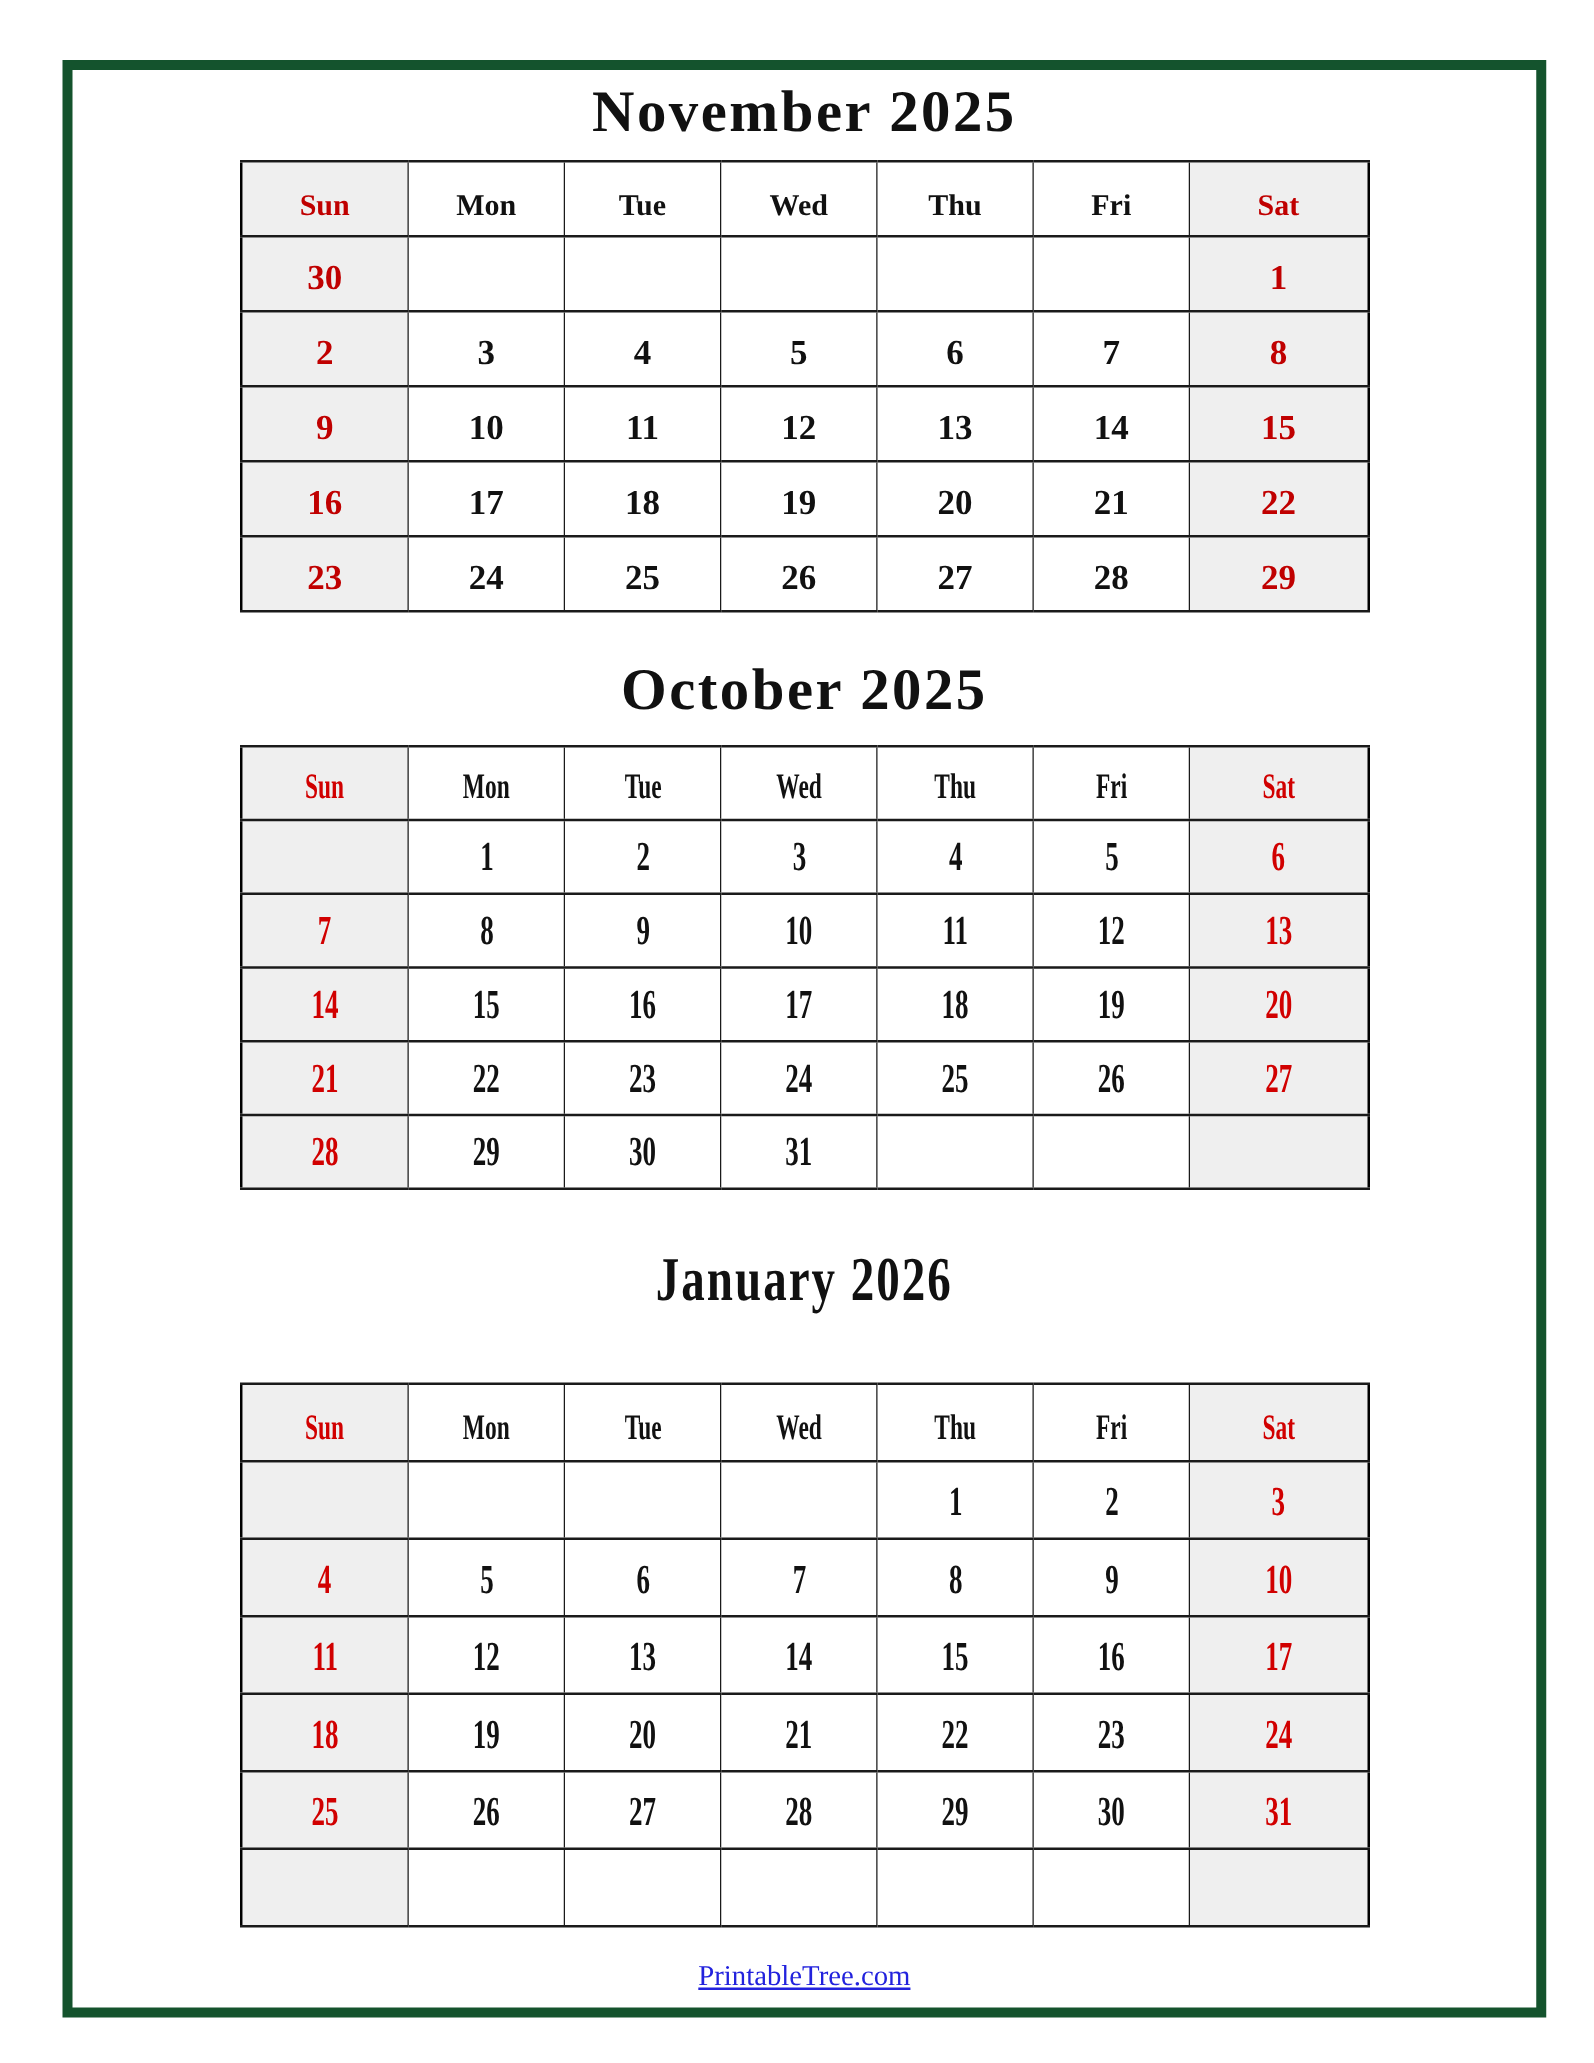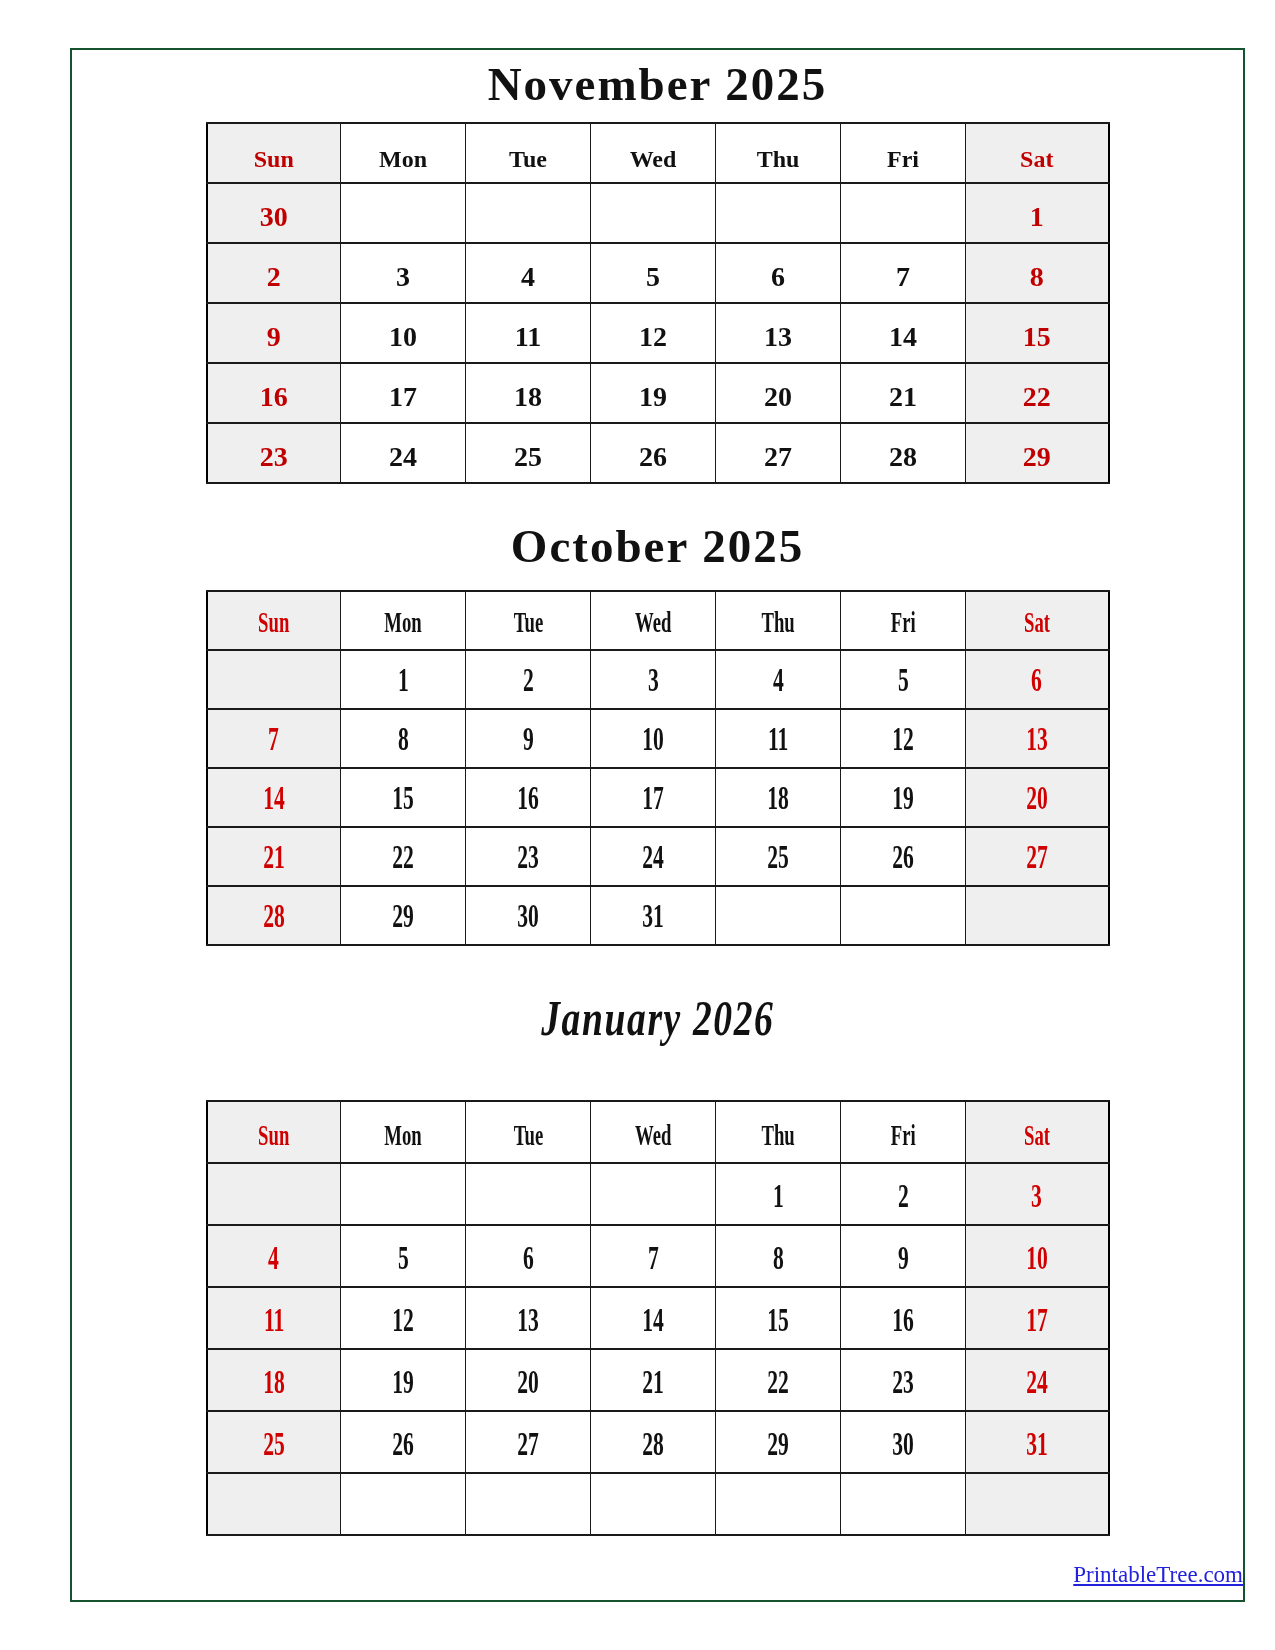--- a/index.html
+++ b/index.html
@@ -13,9 +13,8 @@
   .frame{
     position:absolute;left:50px;top:48px;
     width:1171px;height:1550px;
-    border:2px solid #14532d;
+    border:8px solid #14532d;
     background:#ffffff;
-    margin-left:20px;
   }
   .month-title{
     margin:0;text-align:center;

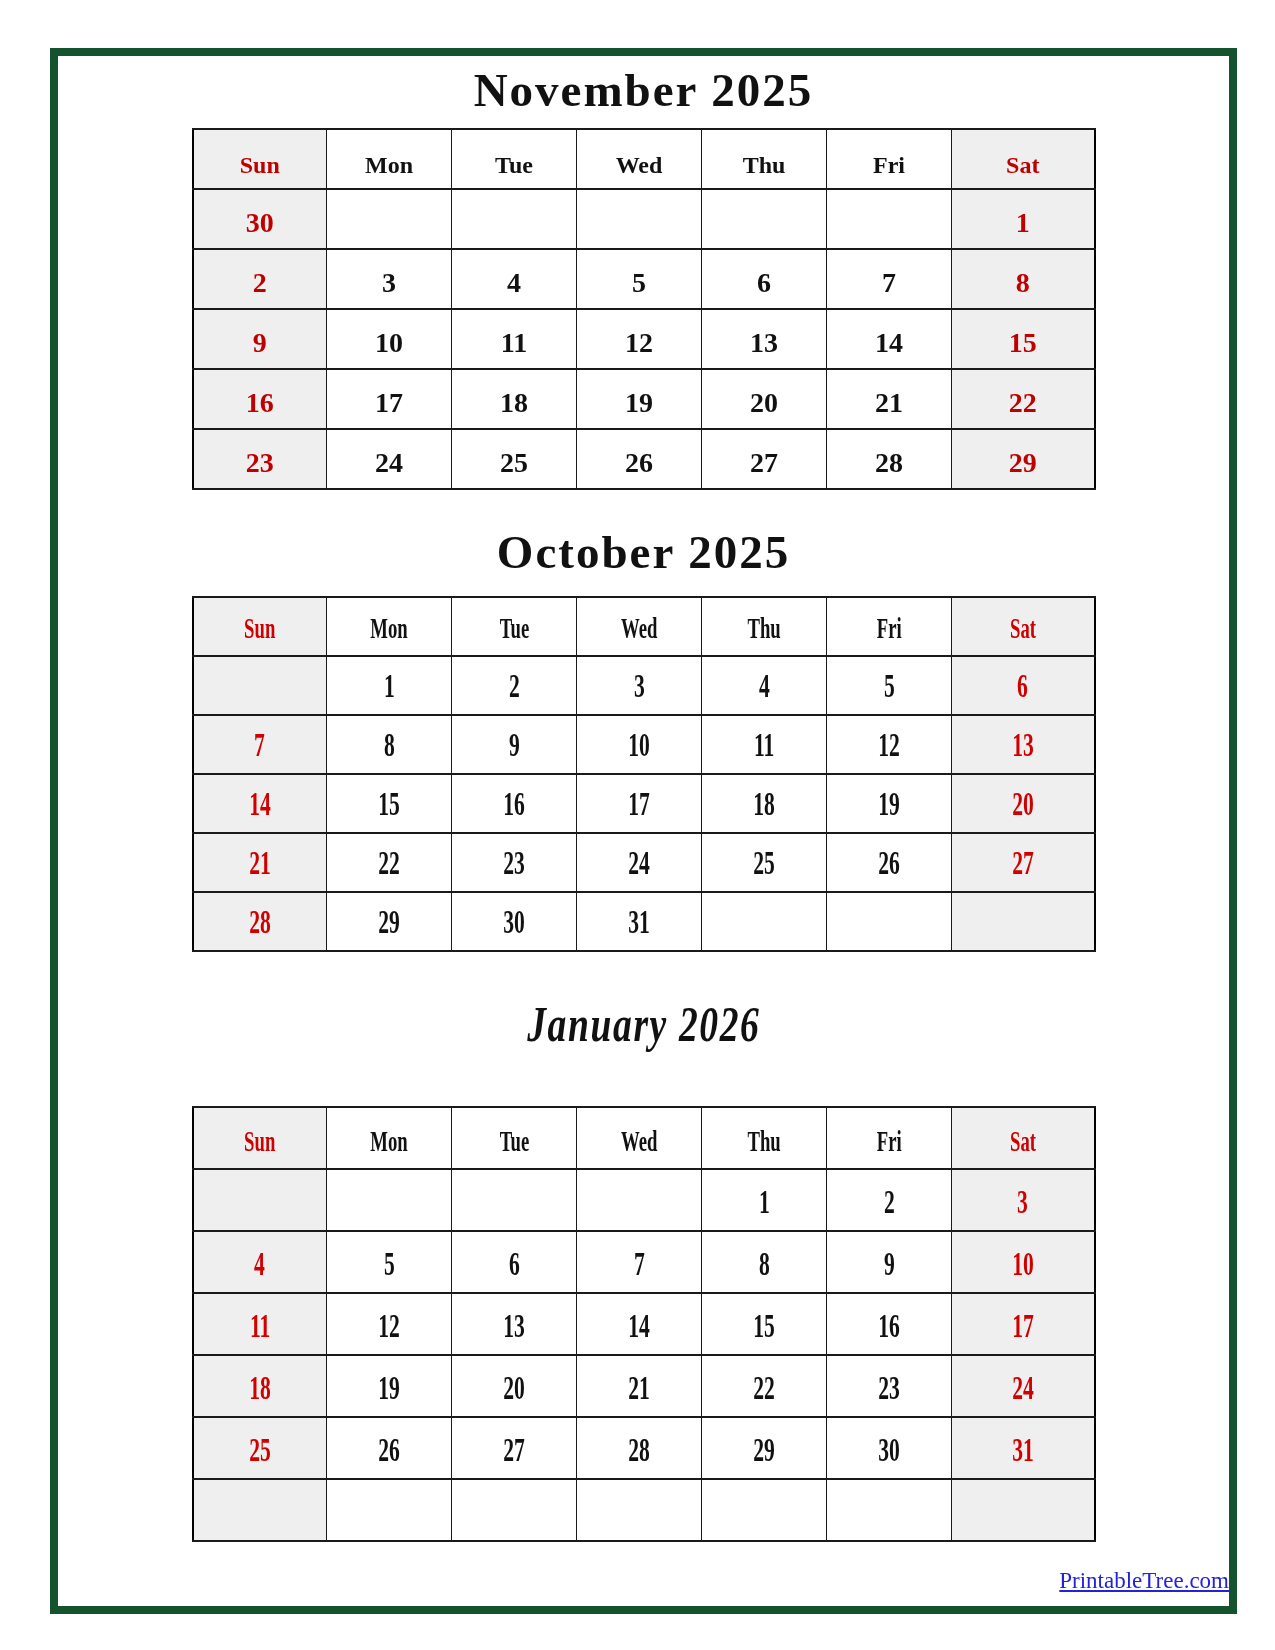--- a/index.html
+++ b/index.html
@@ -26,7 +26,7 @@
   .title-condensed span{transform:scale(0.80,1.06);}
   .m-nov .month-title{margin:2px 0 6px 0;}
   .m-dec .month-title{margin:30px 0 12px 0;}
-  .m-jan .month-title{margin:40px 0 50px 0;font-style:italic;}
+  .m-jan .month-title{margin:40px 0 50px 0;}
 
   table.cal{
     table-layout:fixed;

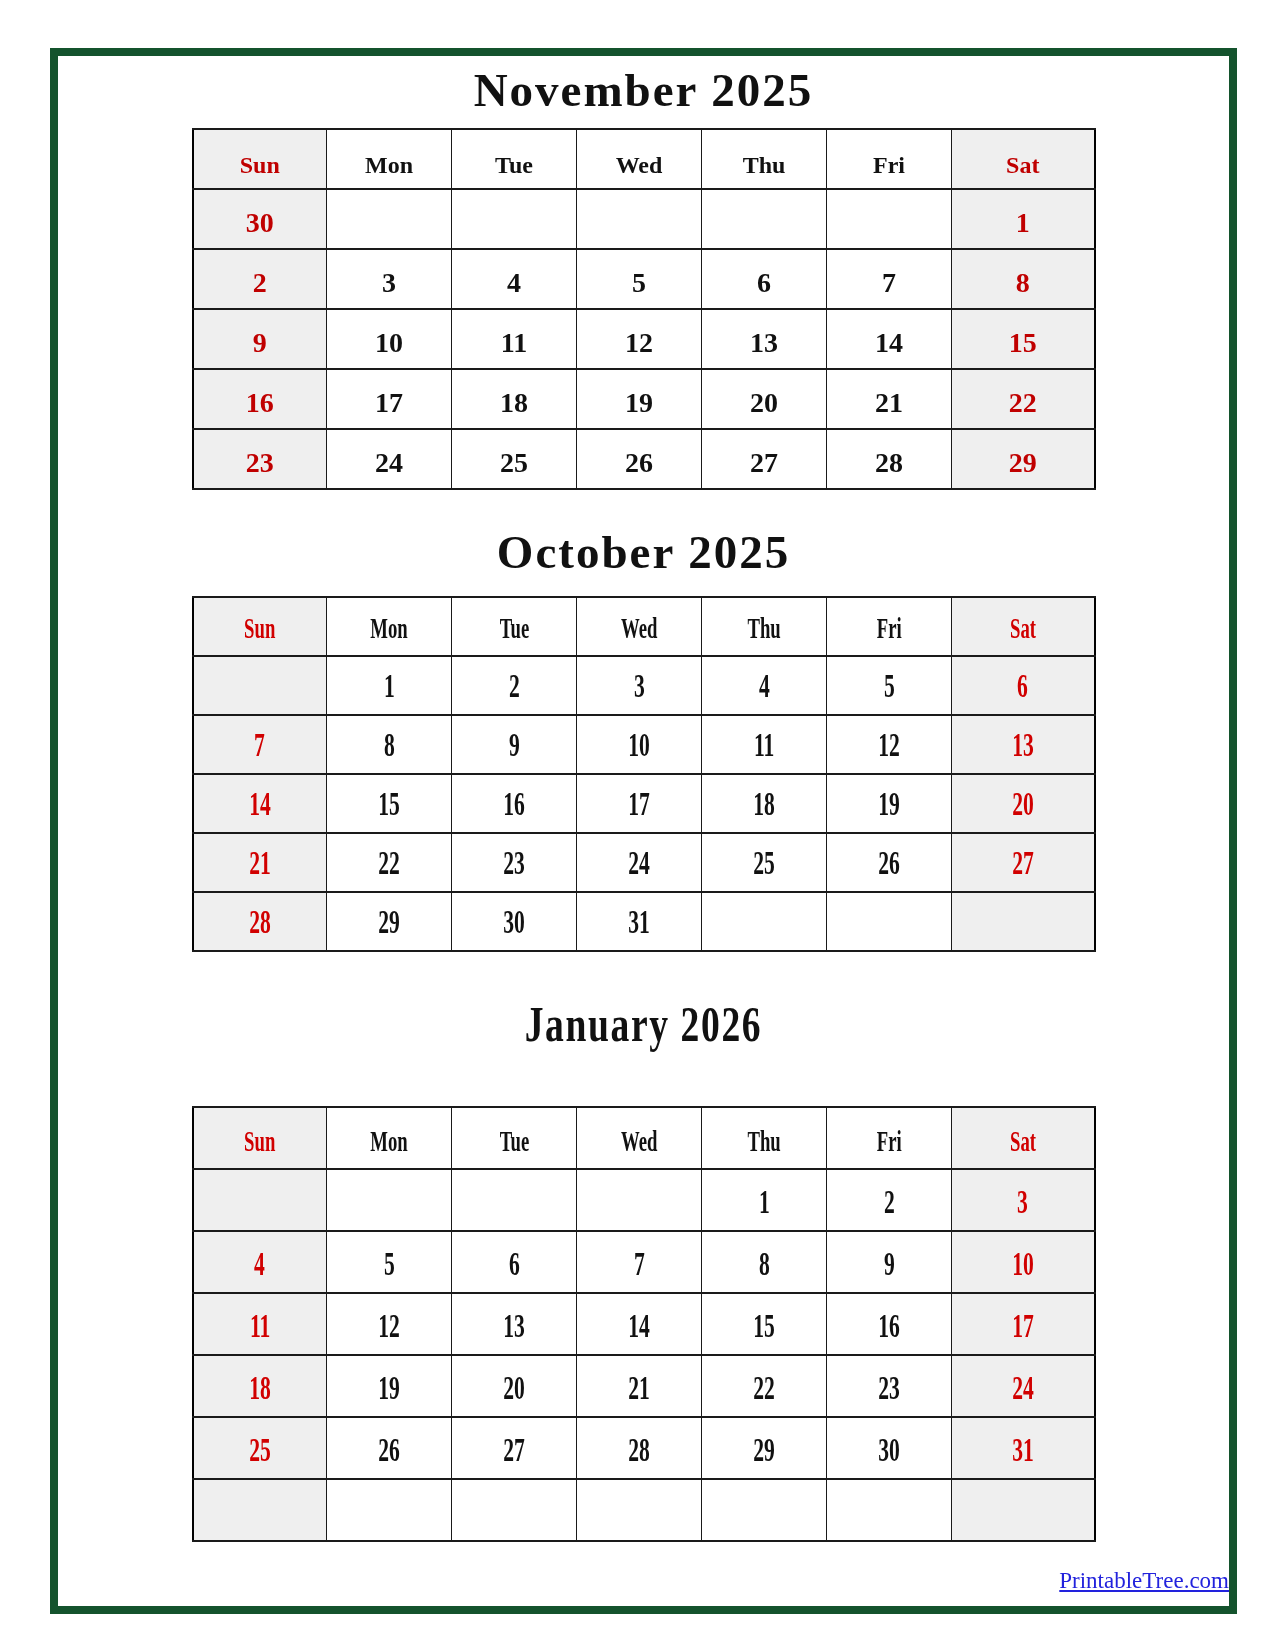--- a/index.html
+++ b/index.html
@@ -60,7 +60,7 @@
   .m-dec .cal td span,.m-jan .cal td span{font-size:30px;transform:scale(0.72,1.10);transform-origin:center bottom;}
 
   .footer{
-    text-align:right;margin-top:26px;
+    text-align:center;margin-top:26px;
   }
   .footer a{
     font-family:"Liberation Serif", serif;

